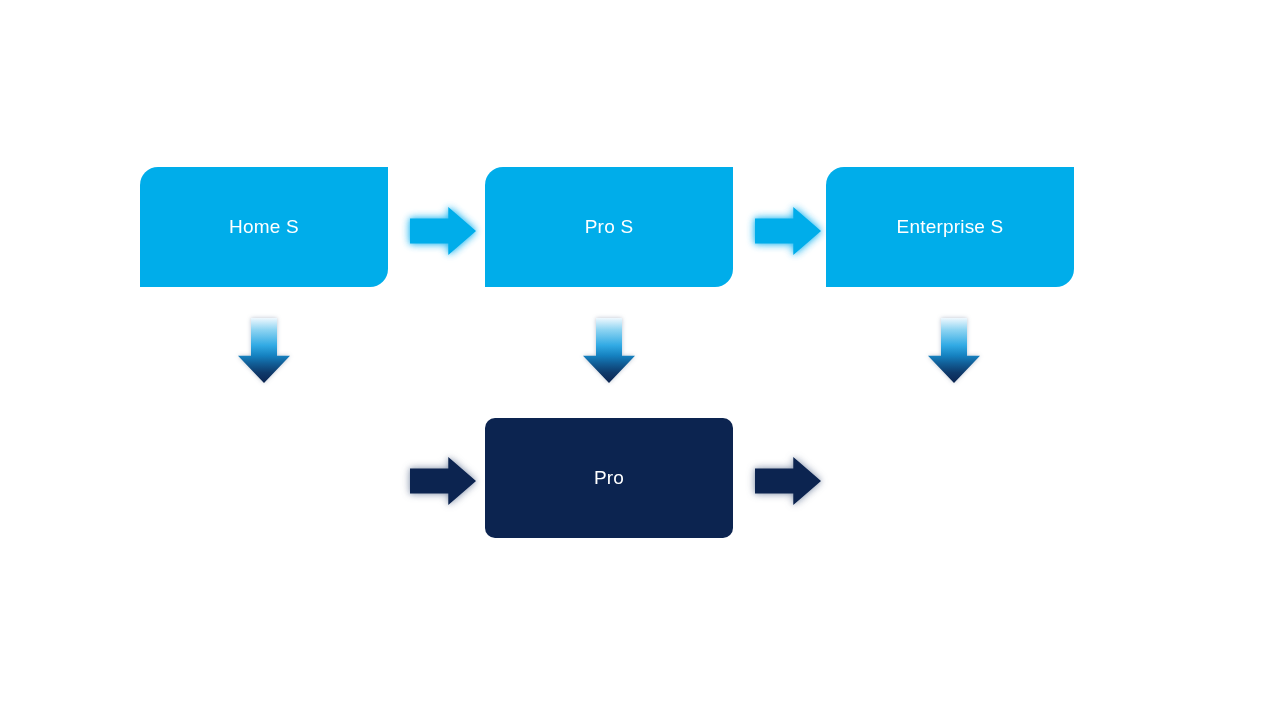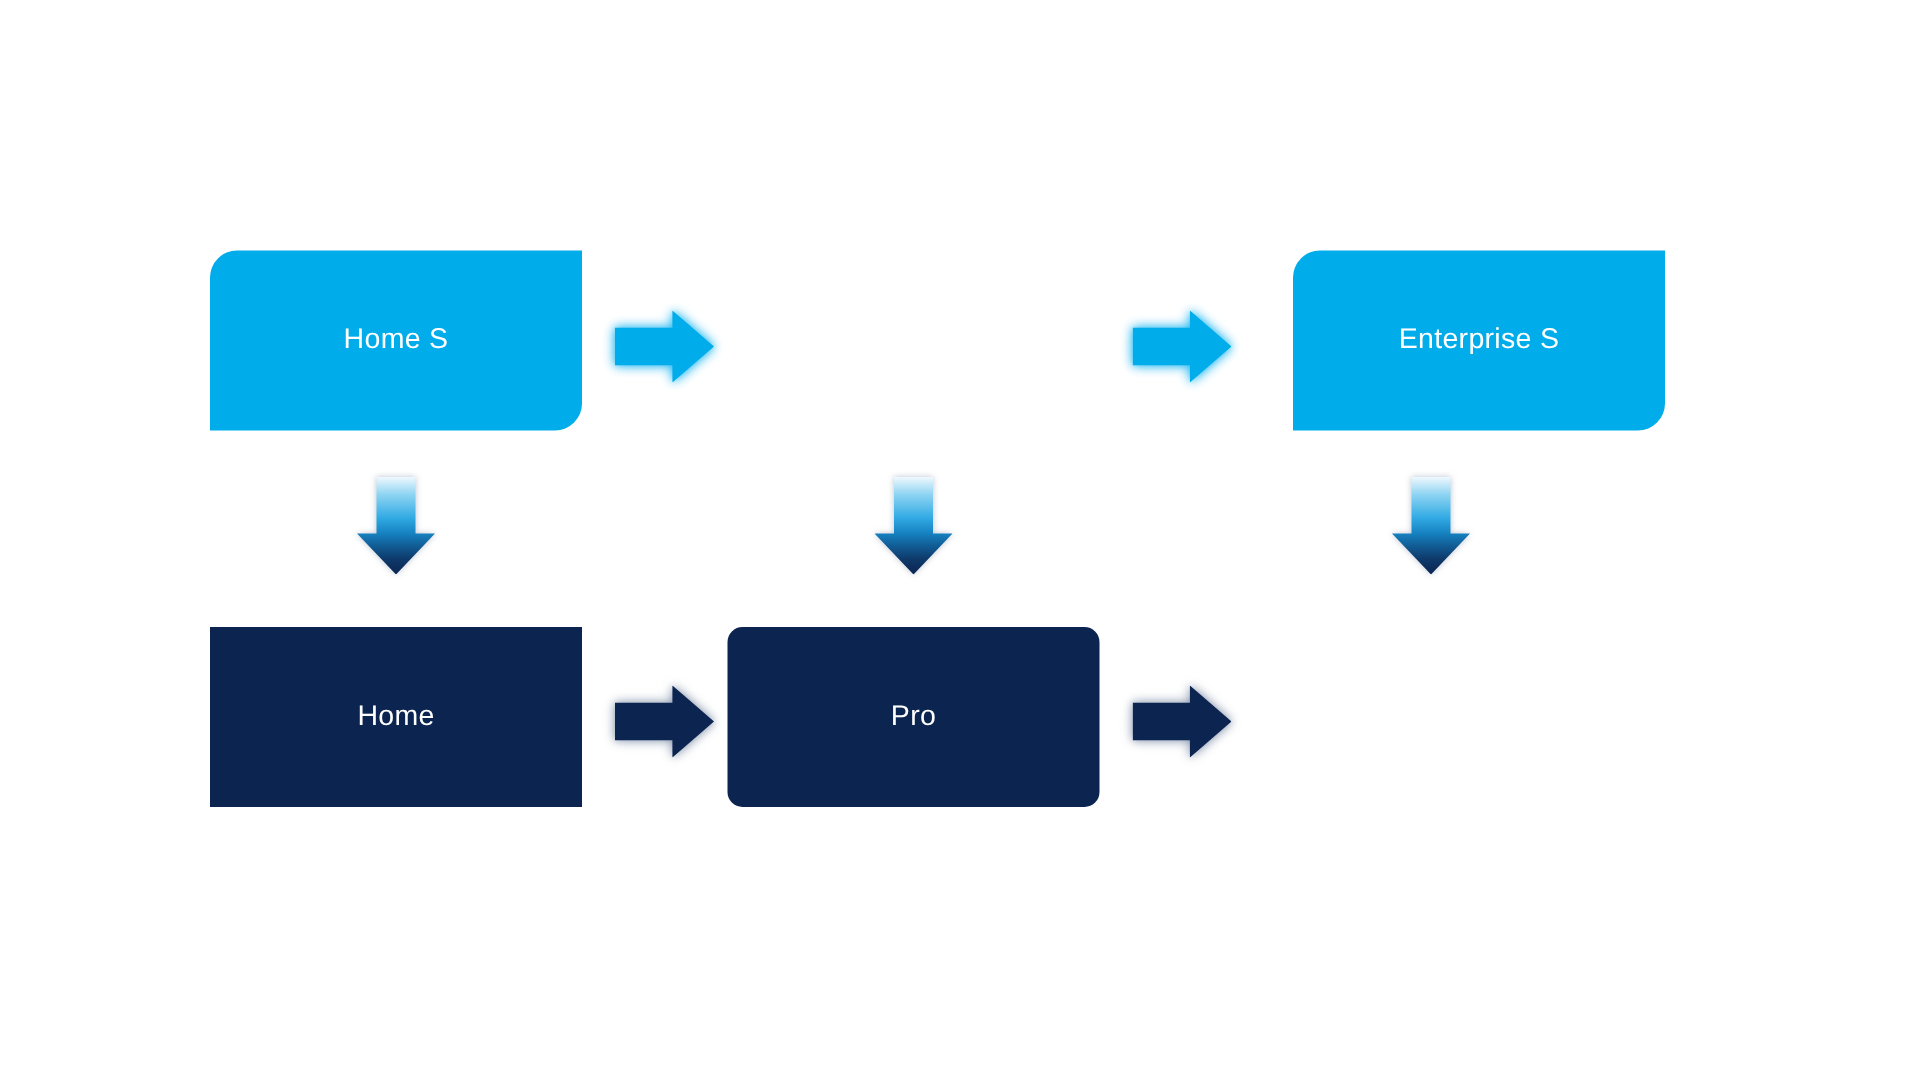--- a/index.html
+++ b/index.html
@@ -91,6 +91,9 @@
   <div class="box top col0">
     <span>Home S</span>
   </div>
+  <div class="box top col1">
+    <span>Pro S</span>
+  </div>
   <div class="box top col2">
     <span>Enterprise S</span>
   </div>

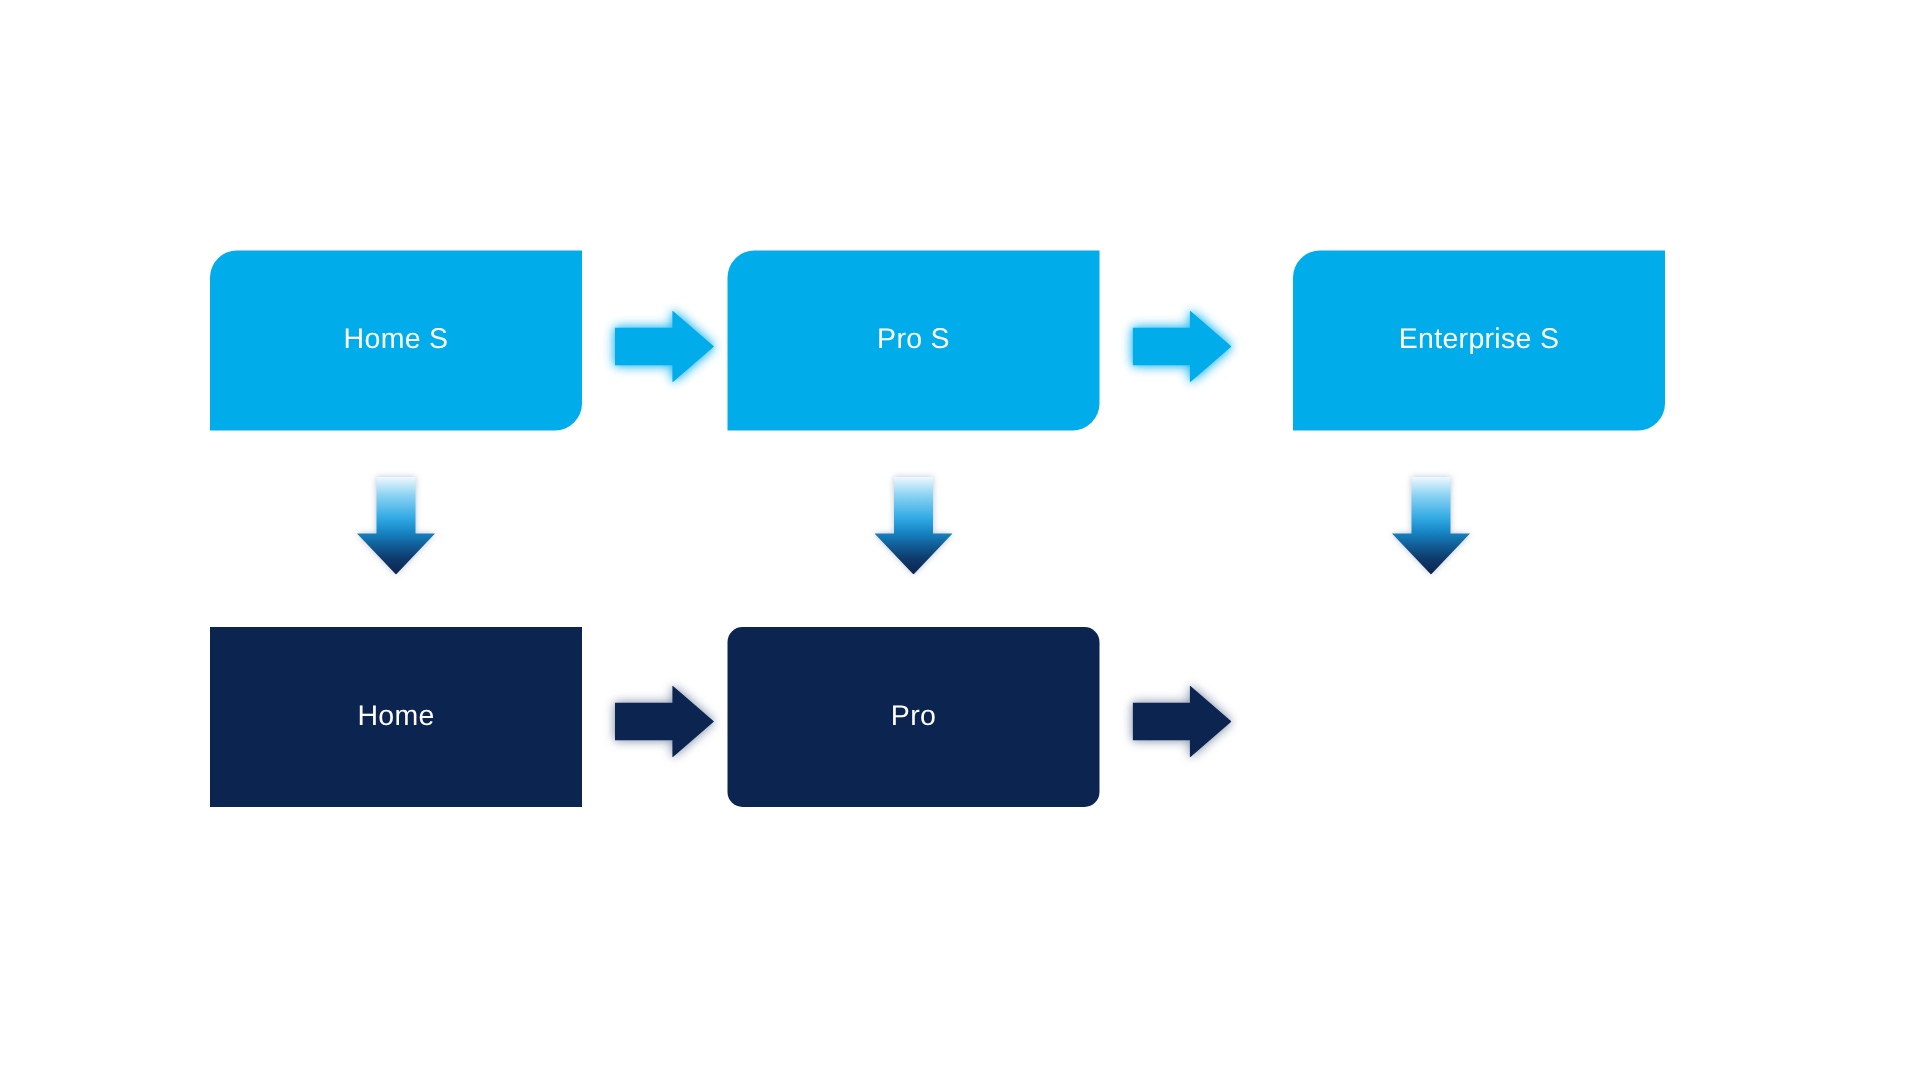--- a/index.html
+++ b/index.html
@@ -40,7 +40,7 @@
   }
   .col0{left:140px;}
   .col1{left:485px;border-radius:10px;}
-  .col2{left:862px;}
+  .col2{left:826px;}
 
   
   .rarrow-wrap{

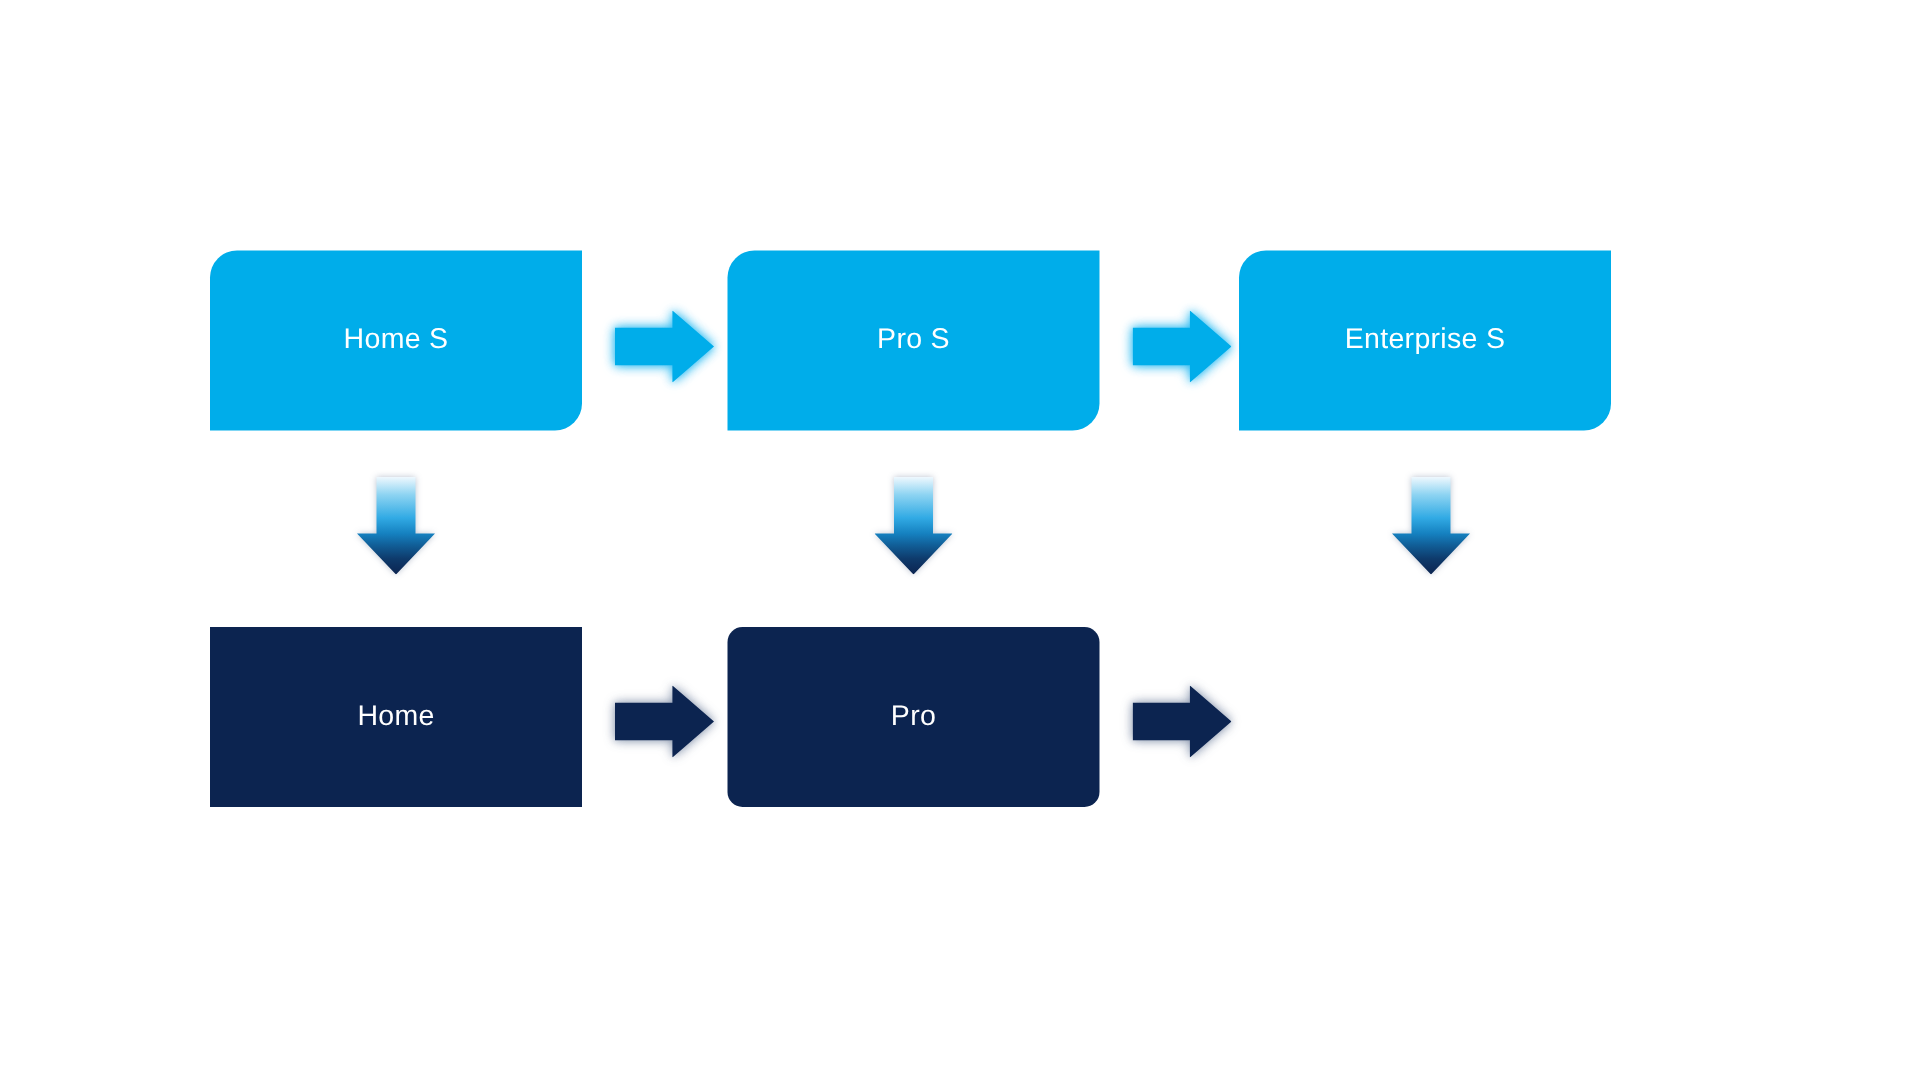--- a/index.html
+++ b/index.html
@@ -115,9 +115,6 @@
     <div class="darrow"></div>
   </div>
 
-  <div class="box bottom col0">
-    <span>Home</span>
-  </div>
   <div class="box bottom col1">
     <span>Pro</span>
   </div>

